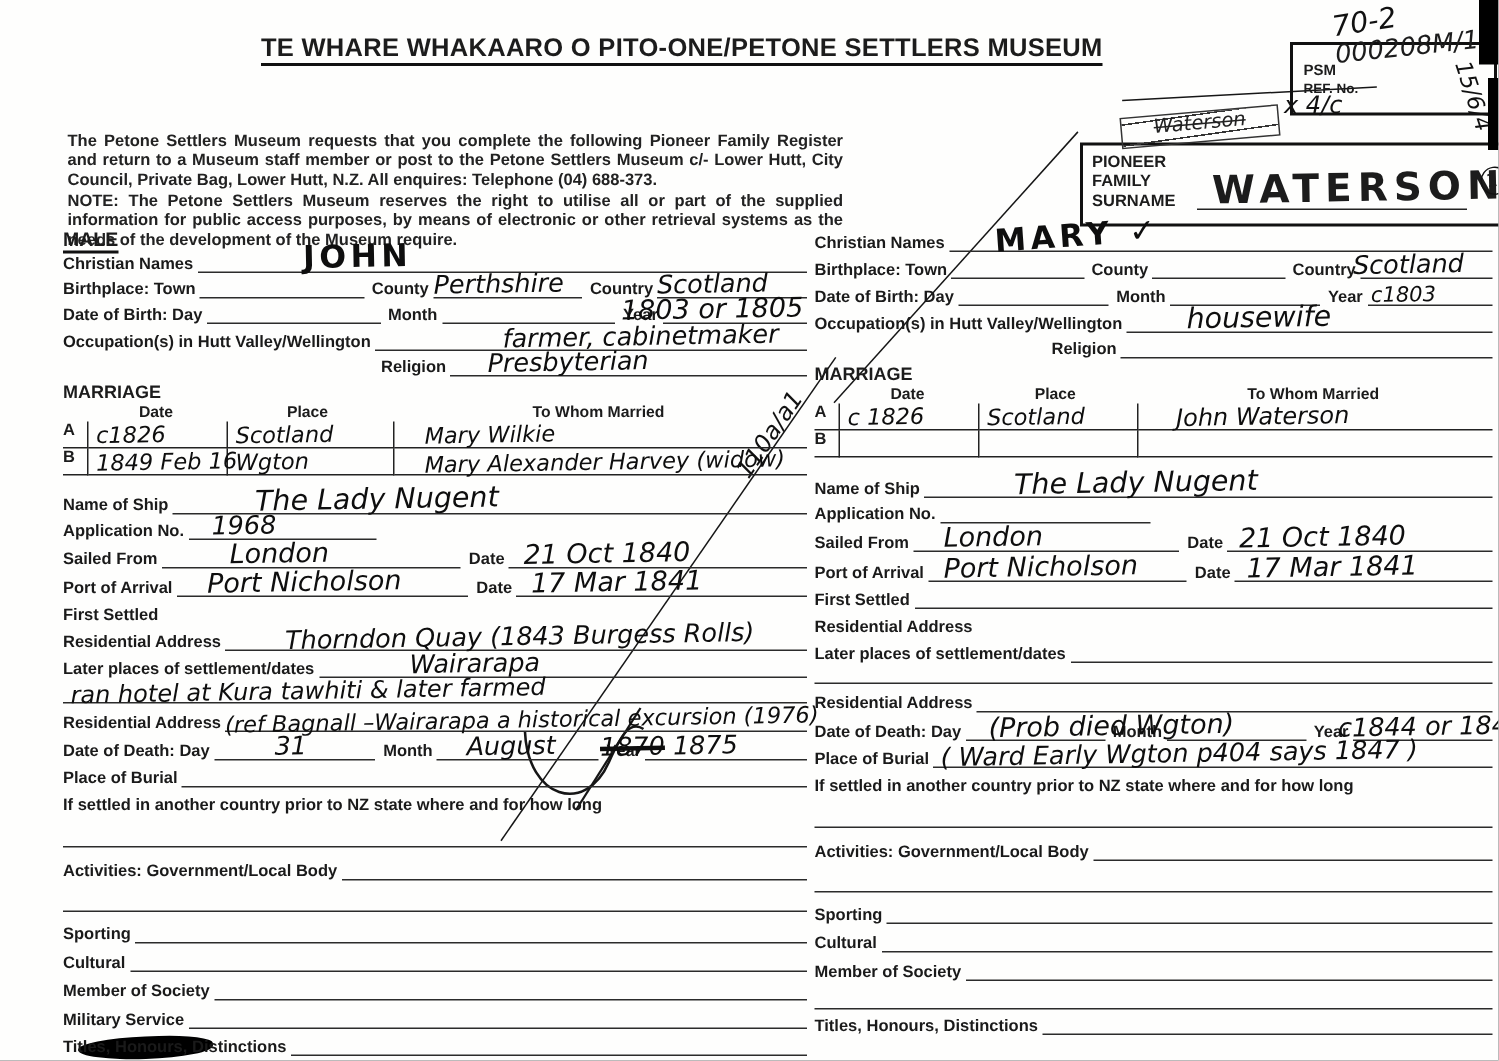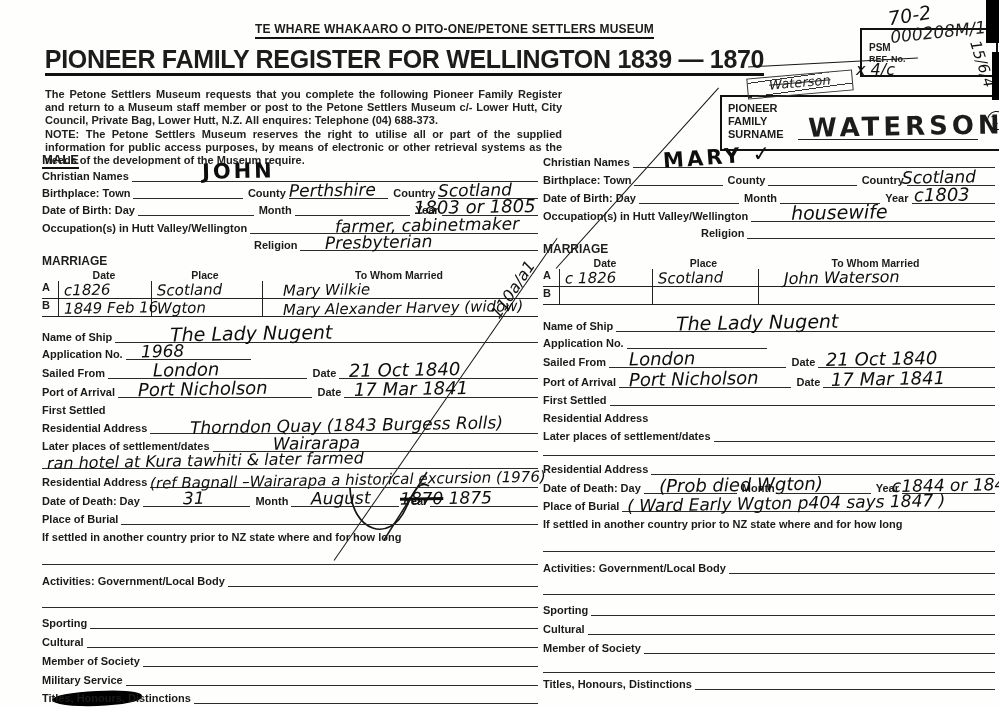--- a/index.html
+++ b/index.html
@@ -7,7 +7,7 @@
         font-family:"Liberation Sans",sans-serif;color:#1c1c1c;}
   
   .hdr1{position:absolute;left:0;right:90px;top:22px;text-align:center;
-        font-size:12px;font-weight:700;letter-spacing:.2px;}
+        font-size:17px;font-weight:700;letter-spacing:.2px;}
   .hdr1 span{border-bottom:2px solid #111;padding-bottom:1px;}
   .hdr2{position:absolute;left:0;right:190px;top:45px;text-align:center;
         font-size:25px;font-weight:700;letter-spacing:-.3px;}

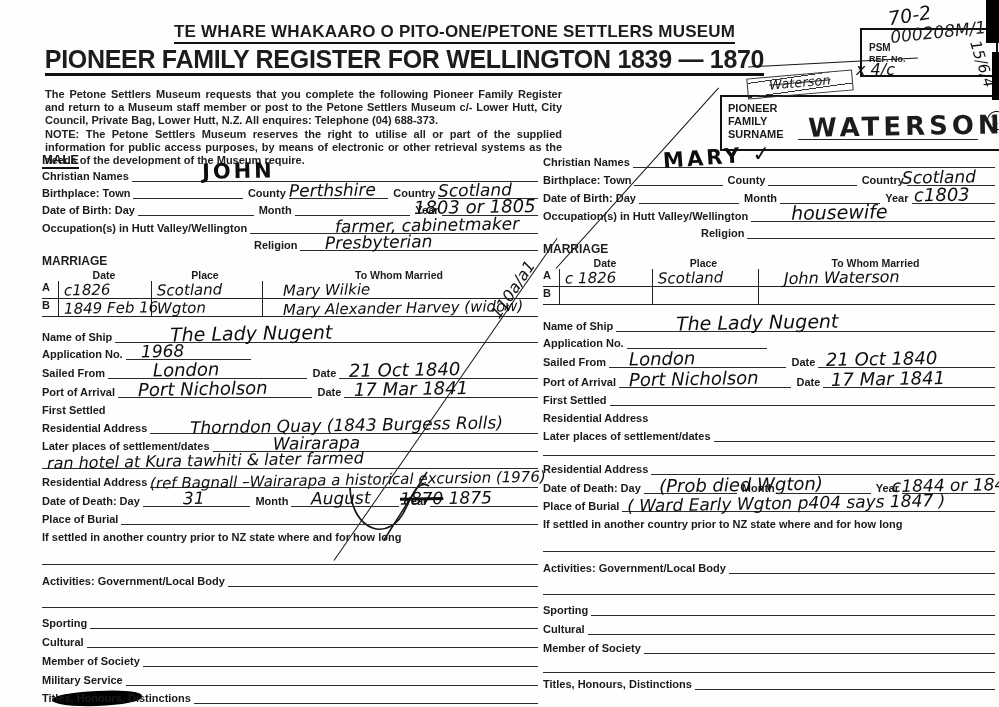--- a/index.html
+++ b/index.html
@@ -71,7 +71,6 @@
 <div class="page">
 
   <div class="hdr1"><span>TE WHARE WHAKAARO O PITO-ONE/PETONE SETTLERS MUSEUM</span></div>
-  <div class="hdr2"><span>PIONEER FAMILY REGISTER FOR WELLINGTON 1839 — 1870</span></div>
   <div class="penline" style="left:748px;top:62px;width:170px;transform:rotate(-3deg);"></div>
 
   <div class="intro">

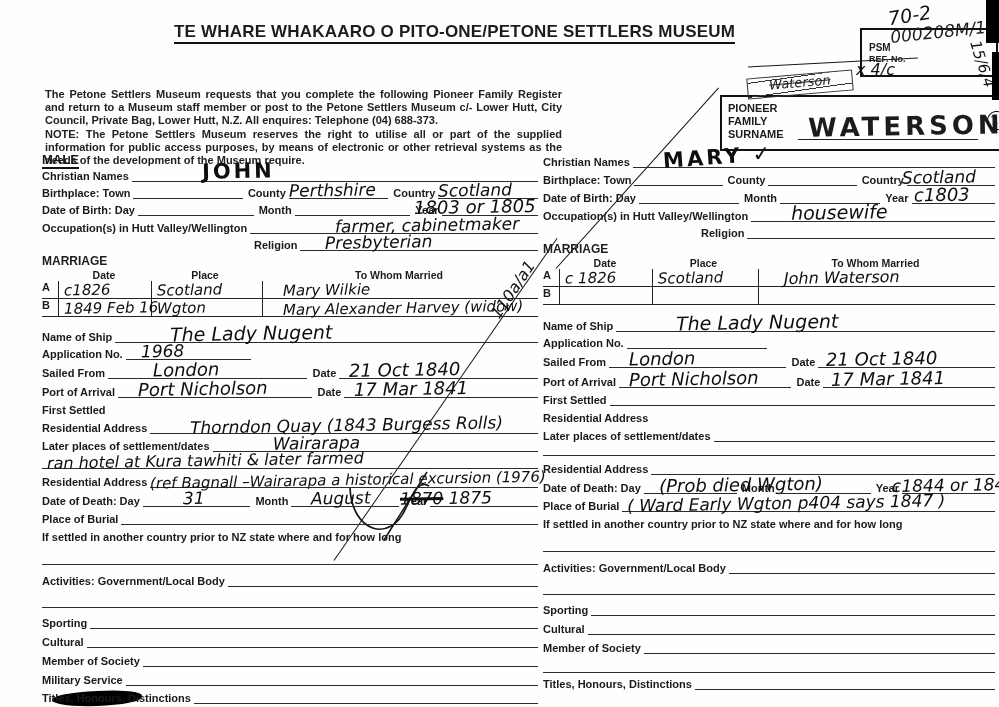--- a/index.html
+++ b/index.html
@@ -349,7 +349,7 @@
       <span class="line" style="flex:1.2;"></span>
       <span class="lbl" style="padding-left:5px;">Year</span>
       <span class="line">
-          <span class="hw md" style="left:2px;font-size:18px;">c1803</span>
+          <span class="hw md" style="left:2px;font-size:14px;">c1803</span>
         </span>
     </div>
 

